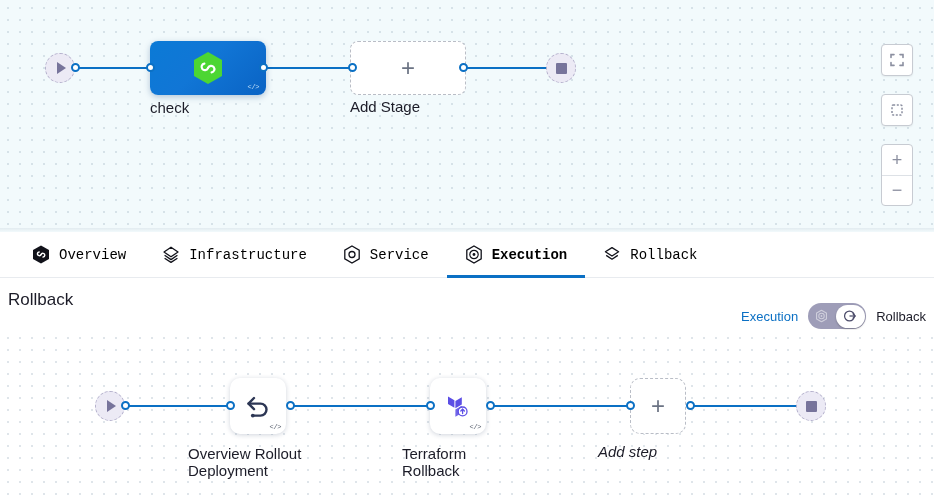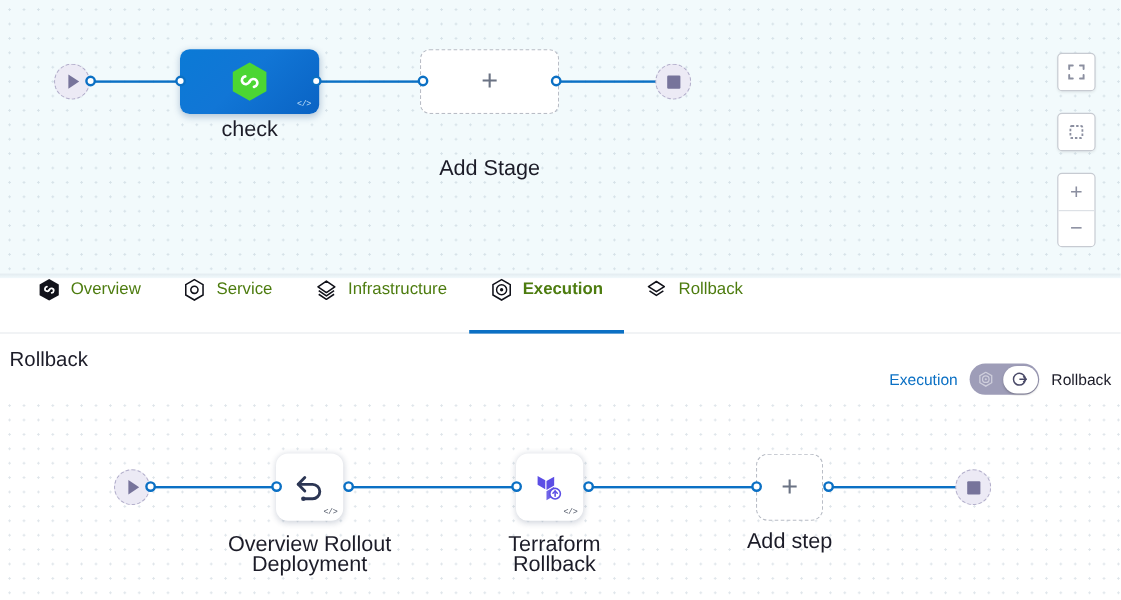--- a/index.html
+++ b/index.html
@@ -85,8 +85,8 @@
   .node-check .code-badge { color: #bcdcf7; right: 7px; bottom: 4px; }
 
   .node-label {
-    position: absolute; text-align: center;
-    font-size: 18px; color: #1c1c28; line-height: 17px;
+    position: absolute; 
+    font-size: 15px; color: #1c1c28; line-height: 17px;
   }
 
   

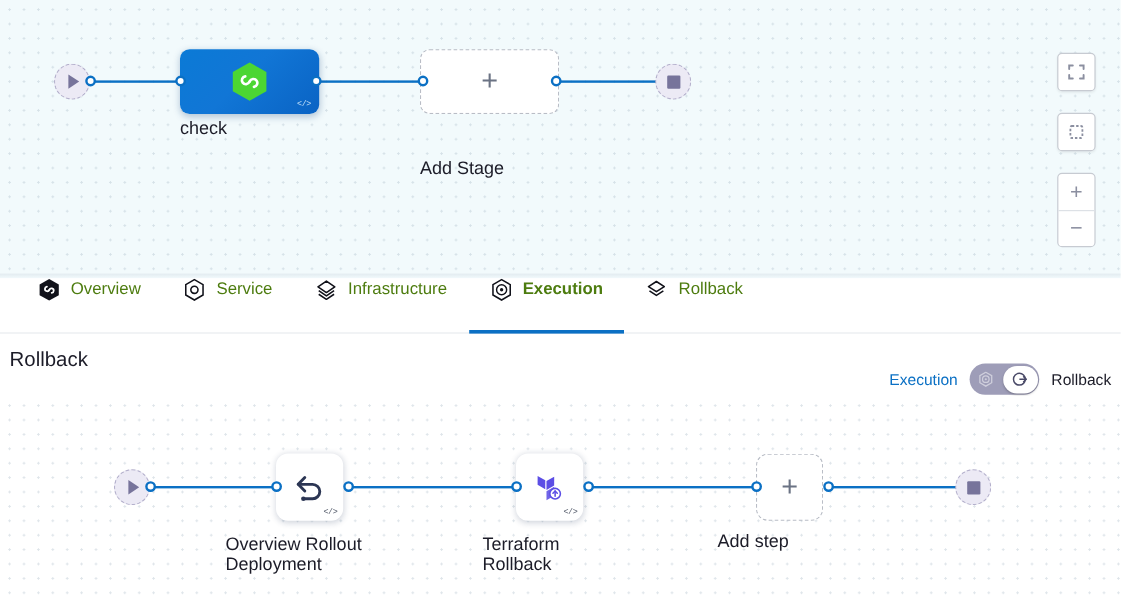--- a/index.html
+++ b/index.html
@@ -189,7 +189,7 @@
     </div>
     <div class="port" style="left:348px; top:63px;"></div>
     <div class="port" style="left:459px; top:63px;"></div>
-    <div class="node-label" style="left:350px; top:98px; width:116px;margin-top:34px;">Add Stage</div>
+    <div class="node-label" style="left:350px; top:98px; width:116px;">Add Stage</div>
 
     <div class="port" style="left:547px; top:63px;"></div>
     <div class="terminal" style="left:546px; top:53px;">

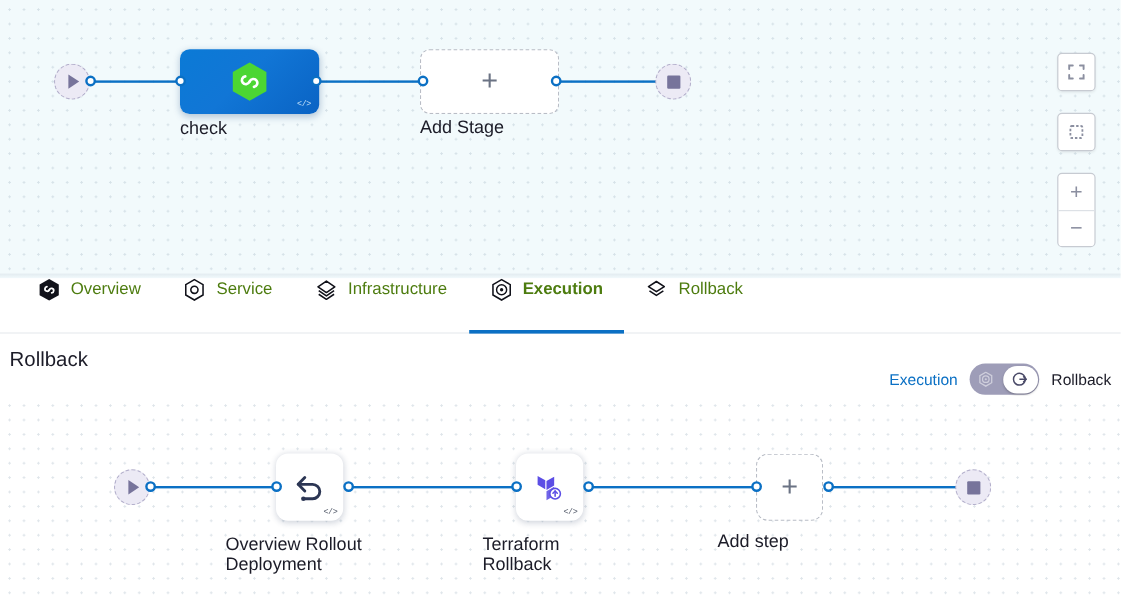--- a/index.html
+++ b/index.html
@@ -96,9 +96,9 @@
     display: flex; align-items: stretch; padding-left: 14px;
   }
   .tab {
-    display: flex; align-items: flex-start; gap: 9px;
+    display: flex; align-items: center; gap: 9px;
     padding: 0 18px; cursor: pointer; position: relative;
-    font-size: 14px; color: #4d7c0f;
+    font-size: 14px; color: #000000; font-family: Liberation Mono, monospace;
   }
   .tab.active { font-weight: bold; }
   .tab.active::after {

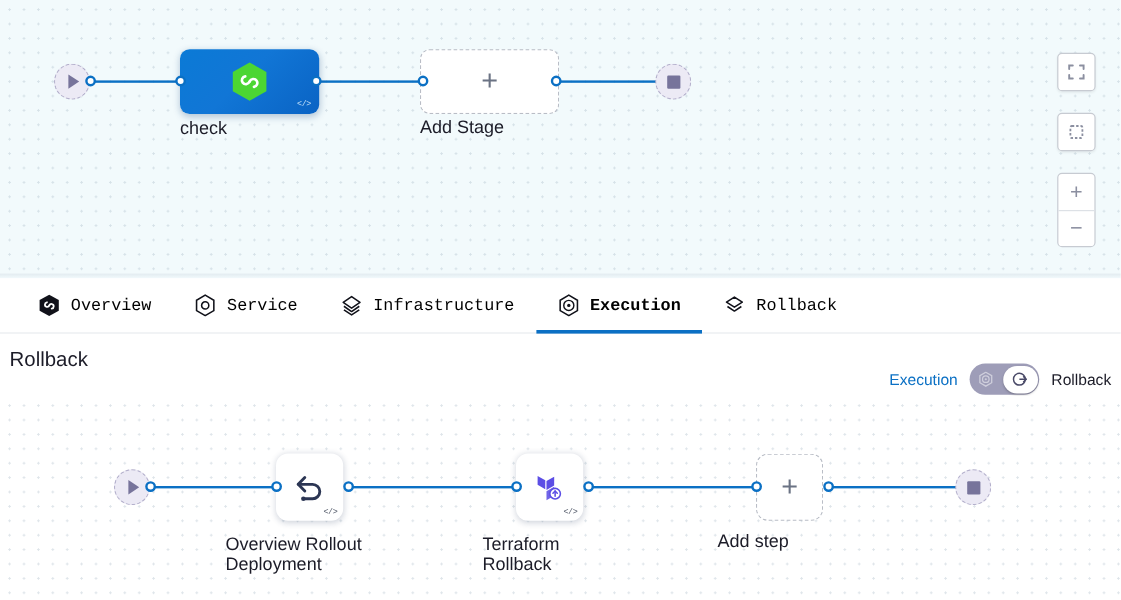--- a/index.html
+++ b/index.html
@@ -237,14 +237,6 @@
 
     <div class="tab">
       <svg width="18" height="19" viewBox="0 0 18 19">
-        <polygon points="9,1 16.2,5.2 16.2,13.8 9,18 1.8,13.8 1.8,5.2" fill="none" stroke="#11121a" stroke-width="1.3"></polygon>
-        <circle cx="9" cy="9.5" r="3" fill="none" stroke="#11121a" stroke-width="1.3"></circle>
-      </svg>
-      <span>Service</span>
-    </div>
-
-    <div class="tab">
-      <svg width="18" height="19" viewBox="0 0 18 19">
         <g fill="none" stroke="#11121a" stroke-width="1.3" stroke-linejoin="round">
           <path d="M9 2.2 L16 7 L9 11.8 L2 7 Z"></path>
           <path d="M2.6 10.2 L9 14.6 L15.4 10.2"></path>
@@ -252,6 +244,14 @@
         </g>
       </svg>
       <span>Infrastructure</span>
+    </div>
+
+    <div class="tab">
+      <svg width="18" height="19" viewBox="0 0 18 19">
+        <polygon points="9,1 16.2,5.2 16.2,13.8 9,18 1.8,13.8 1.8,5.2" fill="none" stroke="#11121a" stroke-width="1.3"></polygon>
+        <circle cx="9" cy="9.5" r="3" fill="none" stroke="#11121a" stroke-width="1.3"></circle>
+      </svg>
+      <span>Service</span>
     </div>
 
     <div class="tab active">

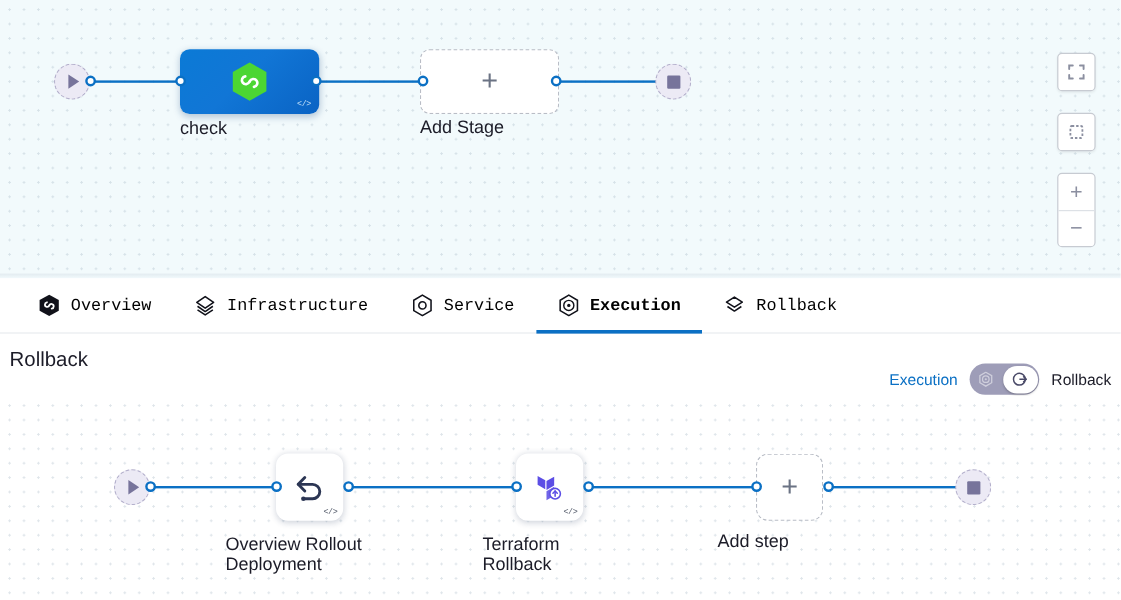--- a/index.html
+++ b/index.html
@@ -346,7 +346,7 @@
     </div>
     <div class="port" style="left:626px; top:71px;"></div>
     <div class="port" style="left:686px; top:71px;"></div>
-    <div class="node-label" style="left:598px; top:113px; width:120px;">Add step</div>
+    <div class="node-label" style="left:598px; top:113px; width:120px;font-style:italic;">Add step</div>
 
     <div class="port" style="left:798px; top:71px;"></div>
     <div class="terminal" style="left:796px; top:61px;">

